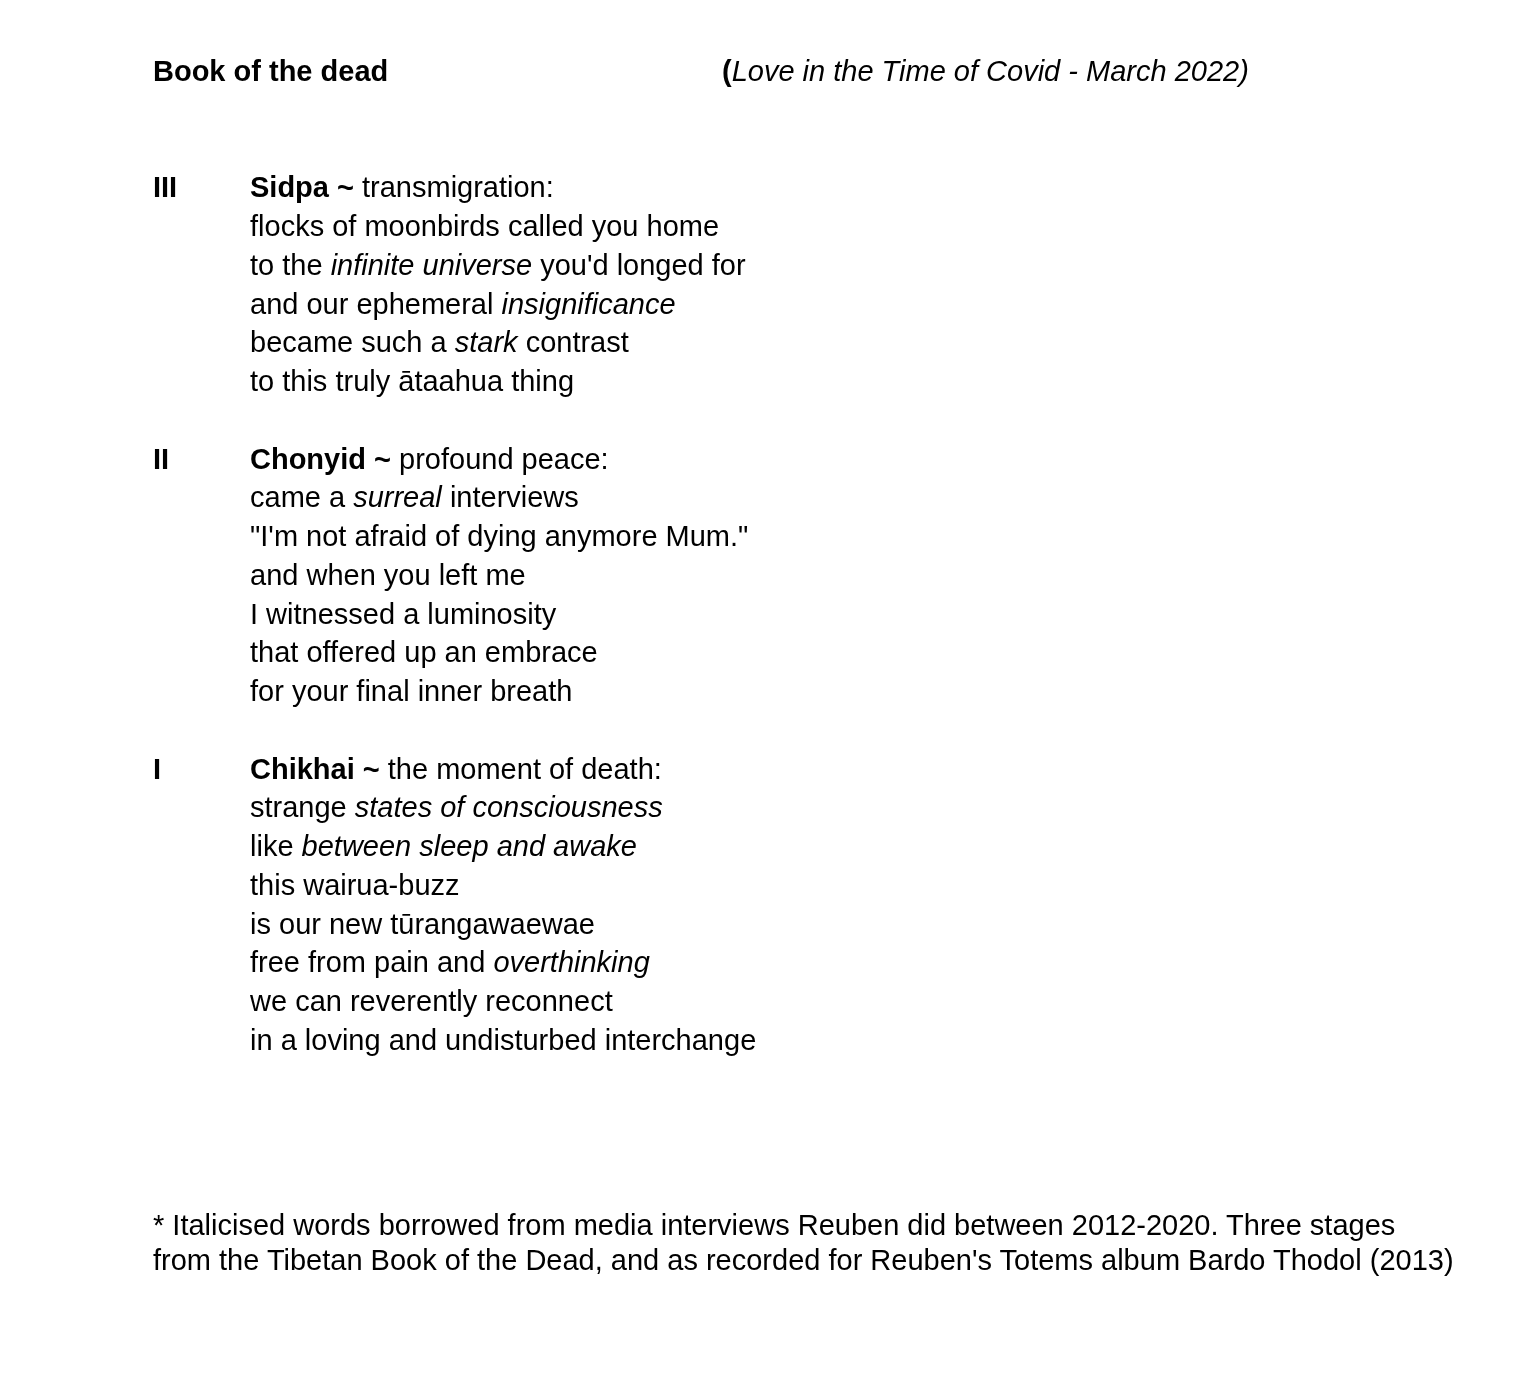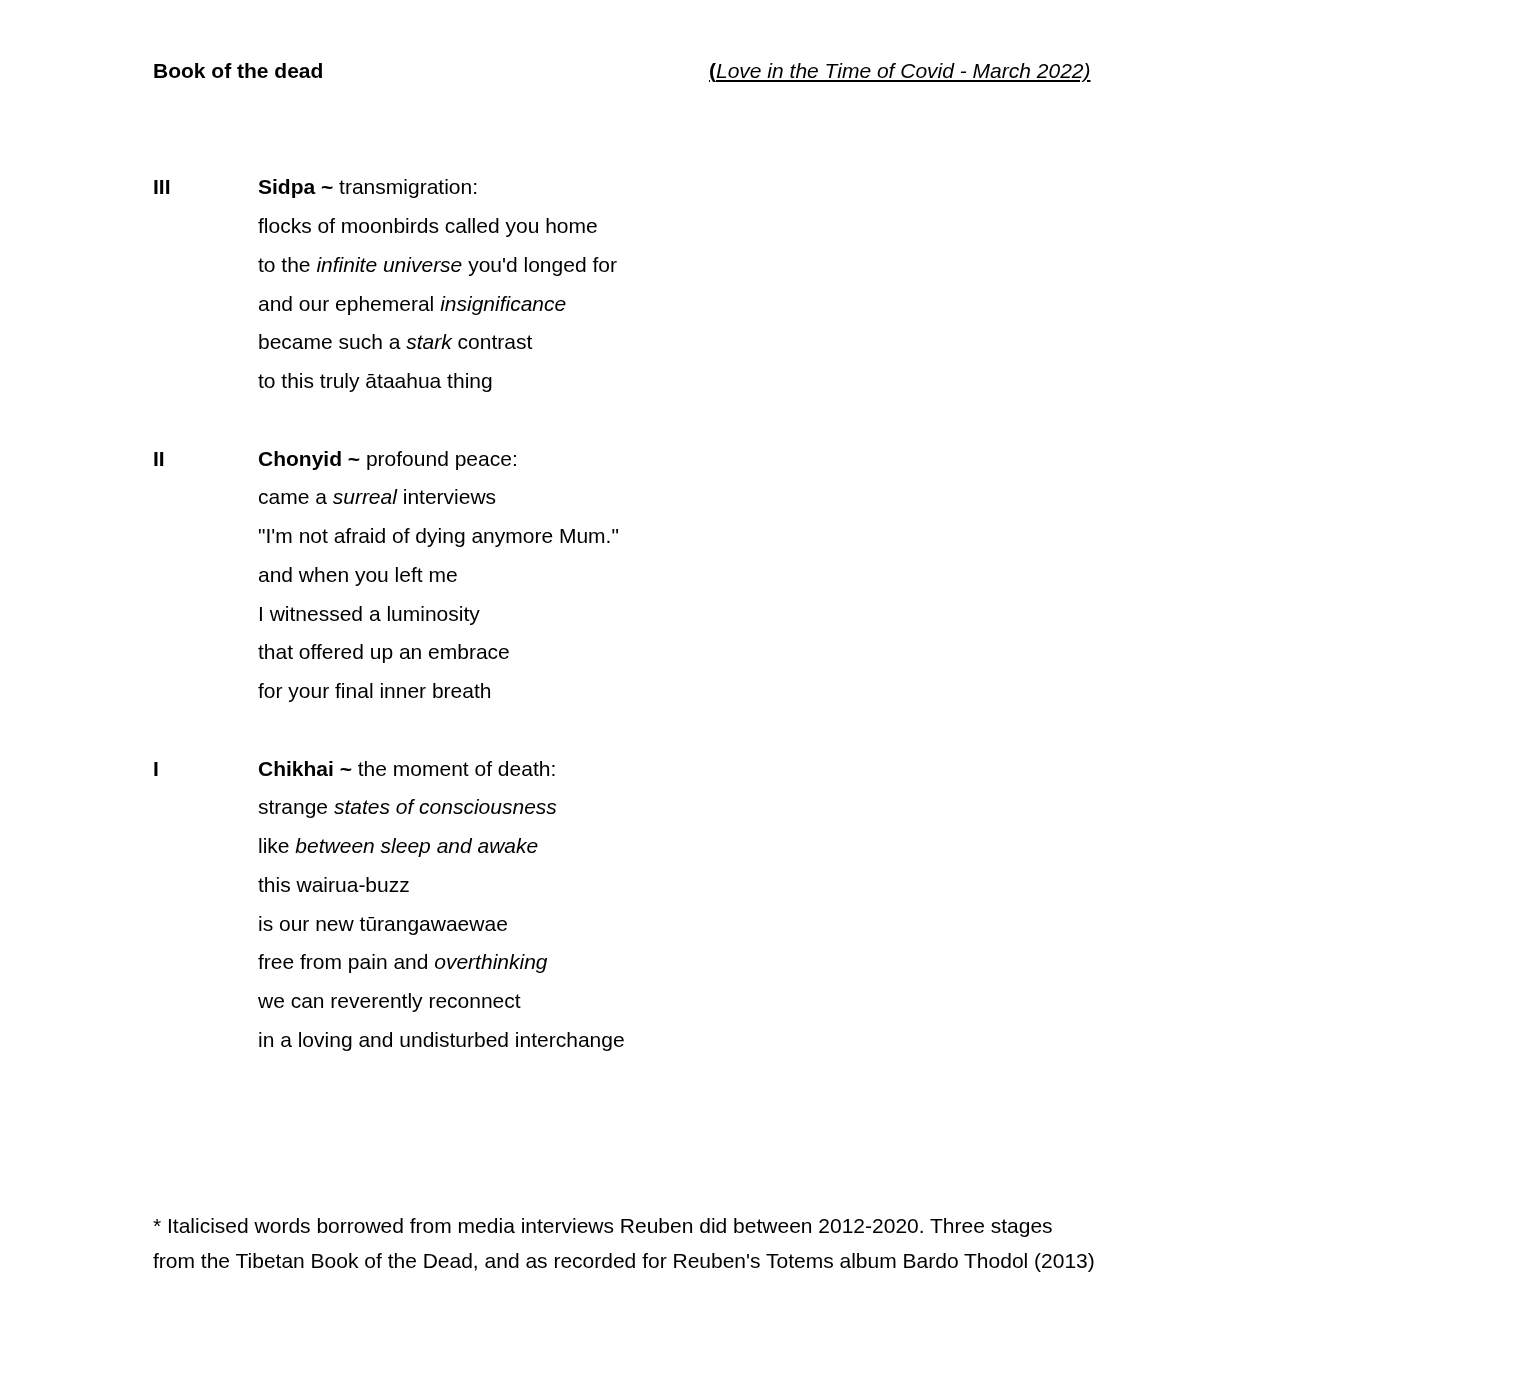--- a/index.html
+++ b/index.html
@@ -15,7 +15,7 @@
     background: #ffffff;
     color: #000000;
     font-family: "Liberation Sans", "DejaVu Sans", sans-serif;
-    font-size: 21px;
+    font-size: 29px;
     line-height: 38.75px;
     padding: 52px 30px 0 153px;
     overflow: hidden;

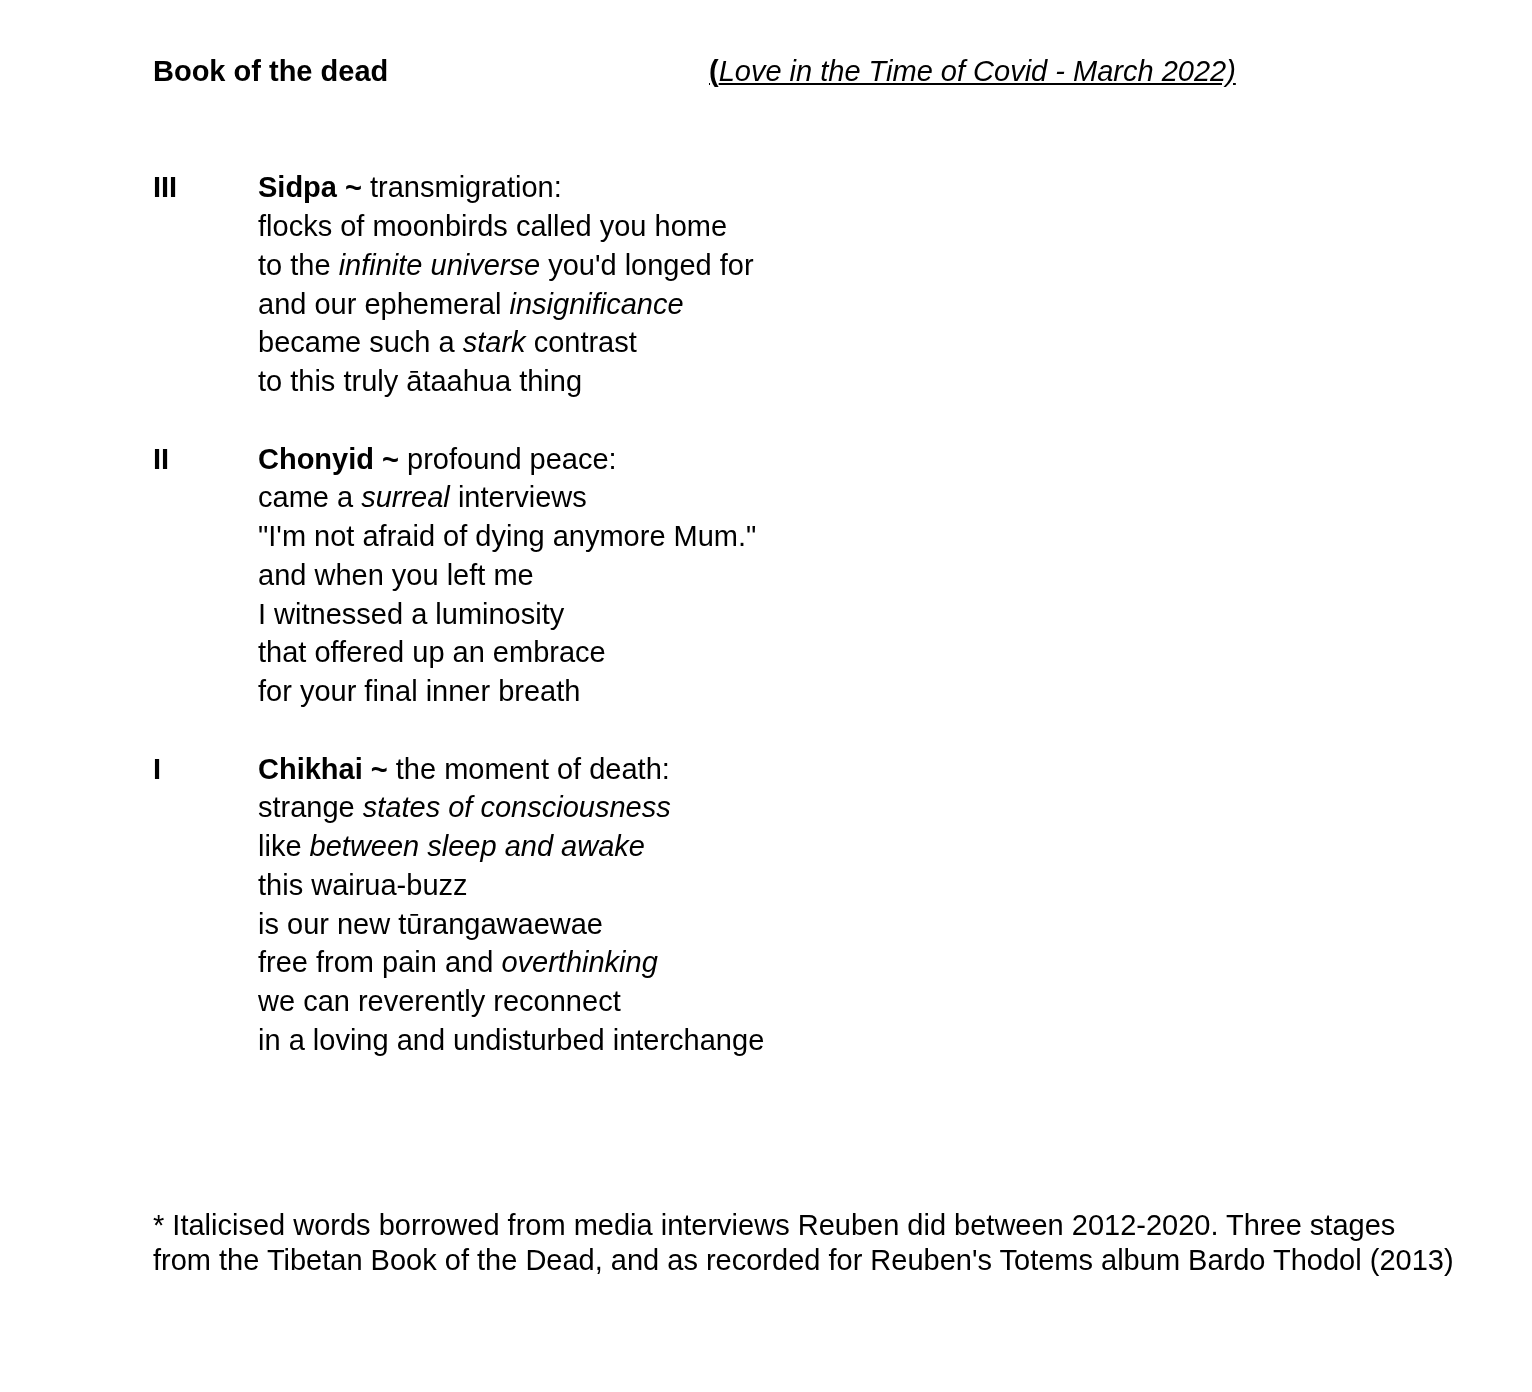--- a/index.html
+++ b/index.html
@@ -30,9 +30,8 @@
   }
   .subtitle {
     position: absolute;
-    left: 556px;
+    left: 569px;
     top: 0;
-    text-decoration: underline;
   }
   .subtitle .paren {
     font-weight: bold;

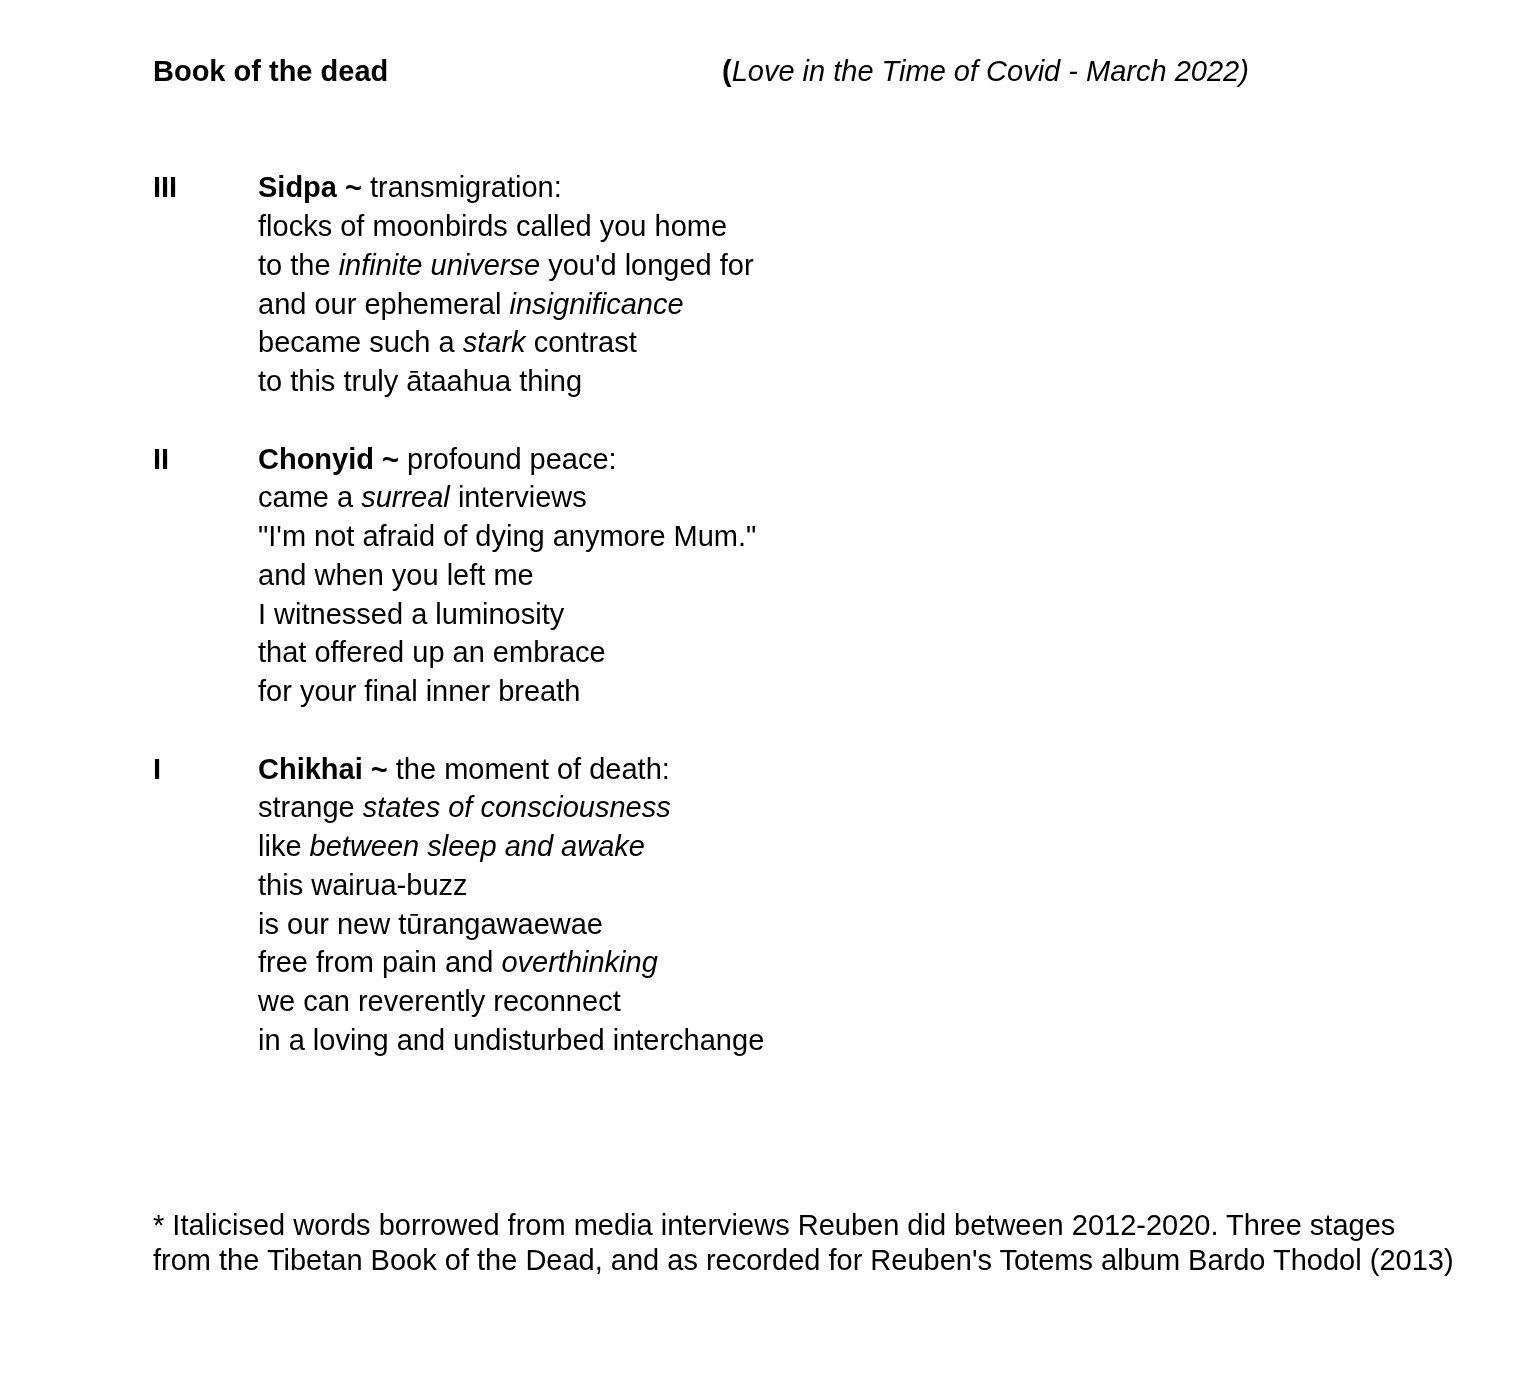--- a/index.html
+++ b/index.html
@@ -43,7 +43,6 @@
   .poem-body .stanza {
     display: flex;
     margin-top: 38.75px;
-    gap: 8px;
   }
   .poem-body .stanza:first-child {
     margin-top: 77.5px;

